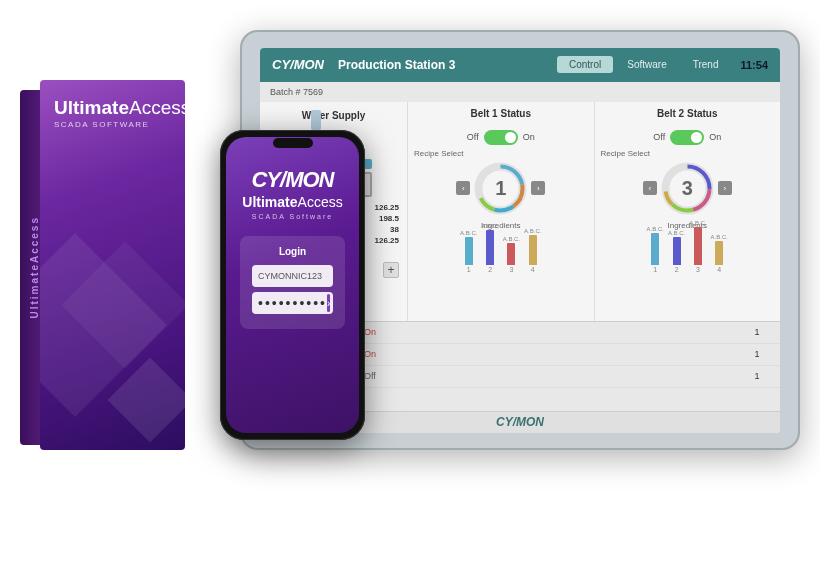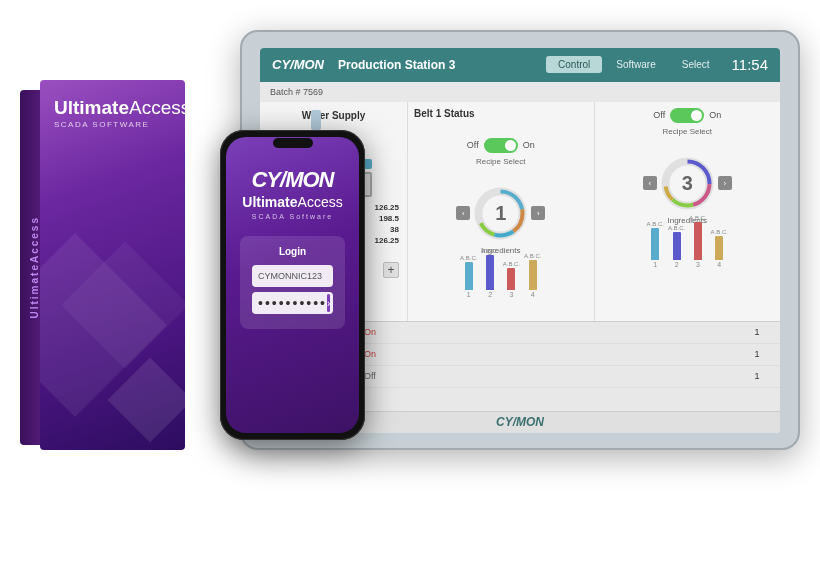--- a/index.html
+++ b/index.html
@@ -723,7 +723,7 @@
           <div class="tablet-nav-tabs">
             <div class="tablet-nav-tab active">Control</div>
             <div class="tablet-nav-tab">Software</div>
-            <div class="tablet-nav-tab">Select</div>
+            <div class="tablet-nav-tab">Trend</div>
           </div>
           <span class="tablet-time">11:54</span>
         </div>

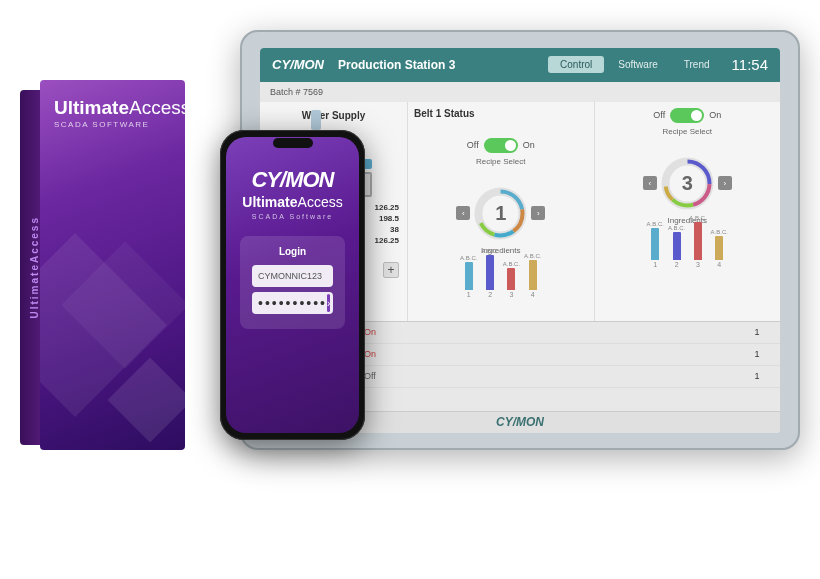--- a/index.html
+++ b/index.html
@@ -204,9 +204,9 @@
     }
 
     .tablet-time {
-      color: #ffffff;
-      font-size: 15px;
-      font-weight: normal;
+      color: #0f172a;
+      font-size: 11px;
+      font-weight: bold;
     }
 
     

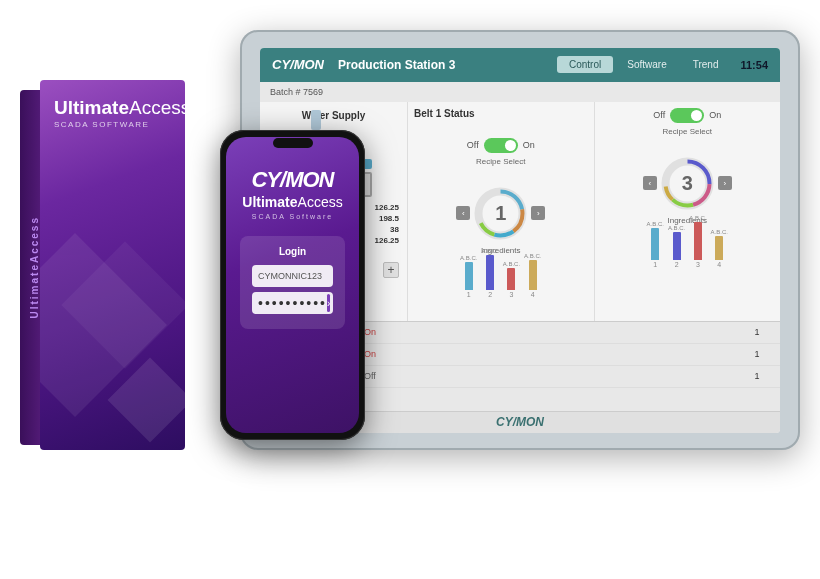--- a/index.html
+++ b/index.html
@@ -310,8 +310,8 @@
       font-size: 10px;
       font-weight: bold;
       color: #333;
-      margin-bottom: 19px;
-      text-align: left;
+      margin-bottom: 11px;
+      text-align: center;
     }
 
     .state-row {

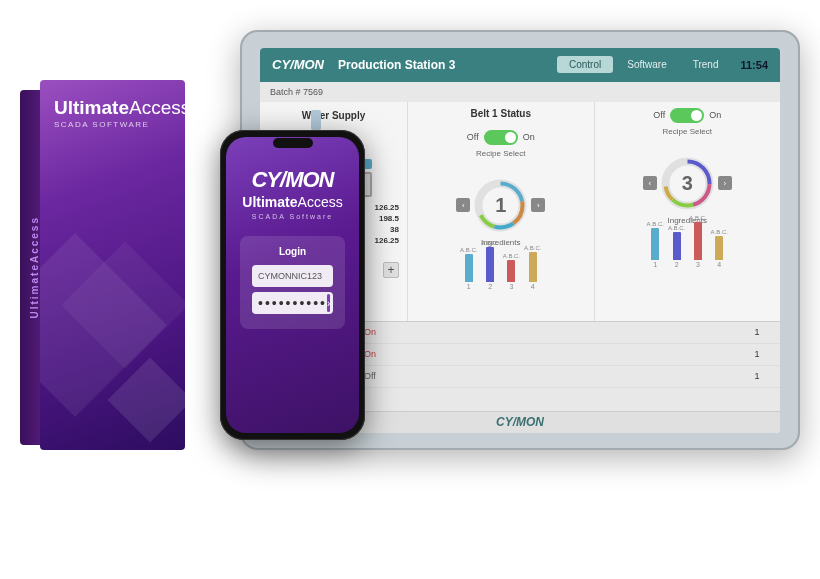--- a/index.html
+++ b/index.html
@@ -828,6 +828,7 @@
             </div>
 
             <div class="belt-panel">
+              <div class="belt-title">Belt 2 Status</div>
               <div class="state-row">
                 <span>Off</span>
                 <div class="toggle-switch">

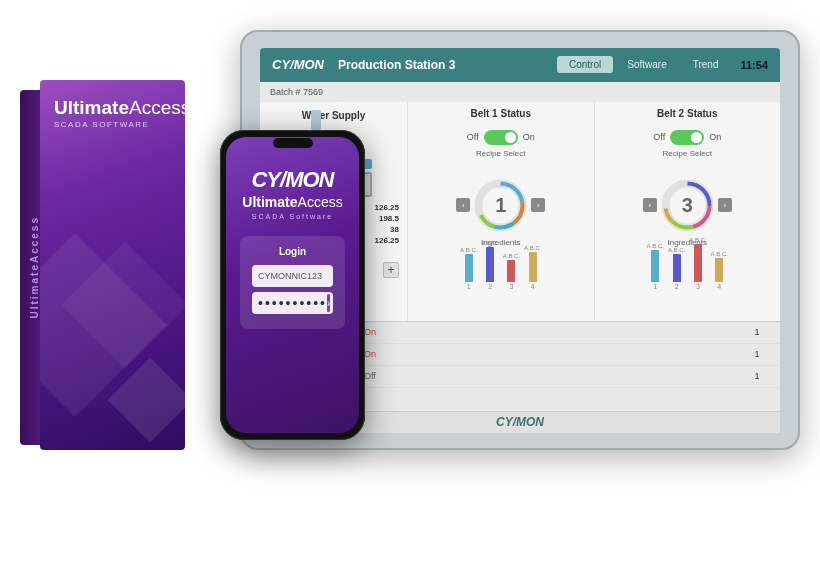--- a/index.html
+++ b/index.html
@@ -346,8 +346,7 @@
     .recipe-select-label {
       font-size: 8px;
       color: #666;
-      text-align: center;
-      margin-bottom: 20px;
+      margin-bottom: 3px;
     }
 
     .recipe-selector {

